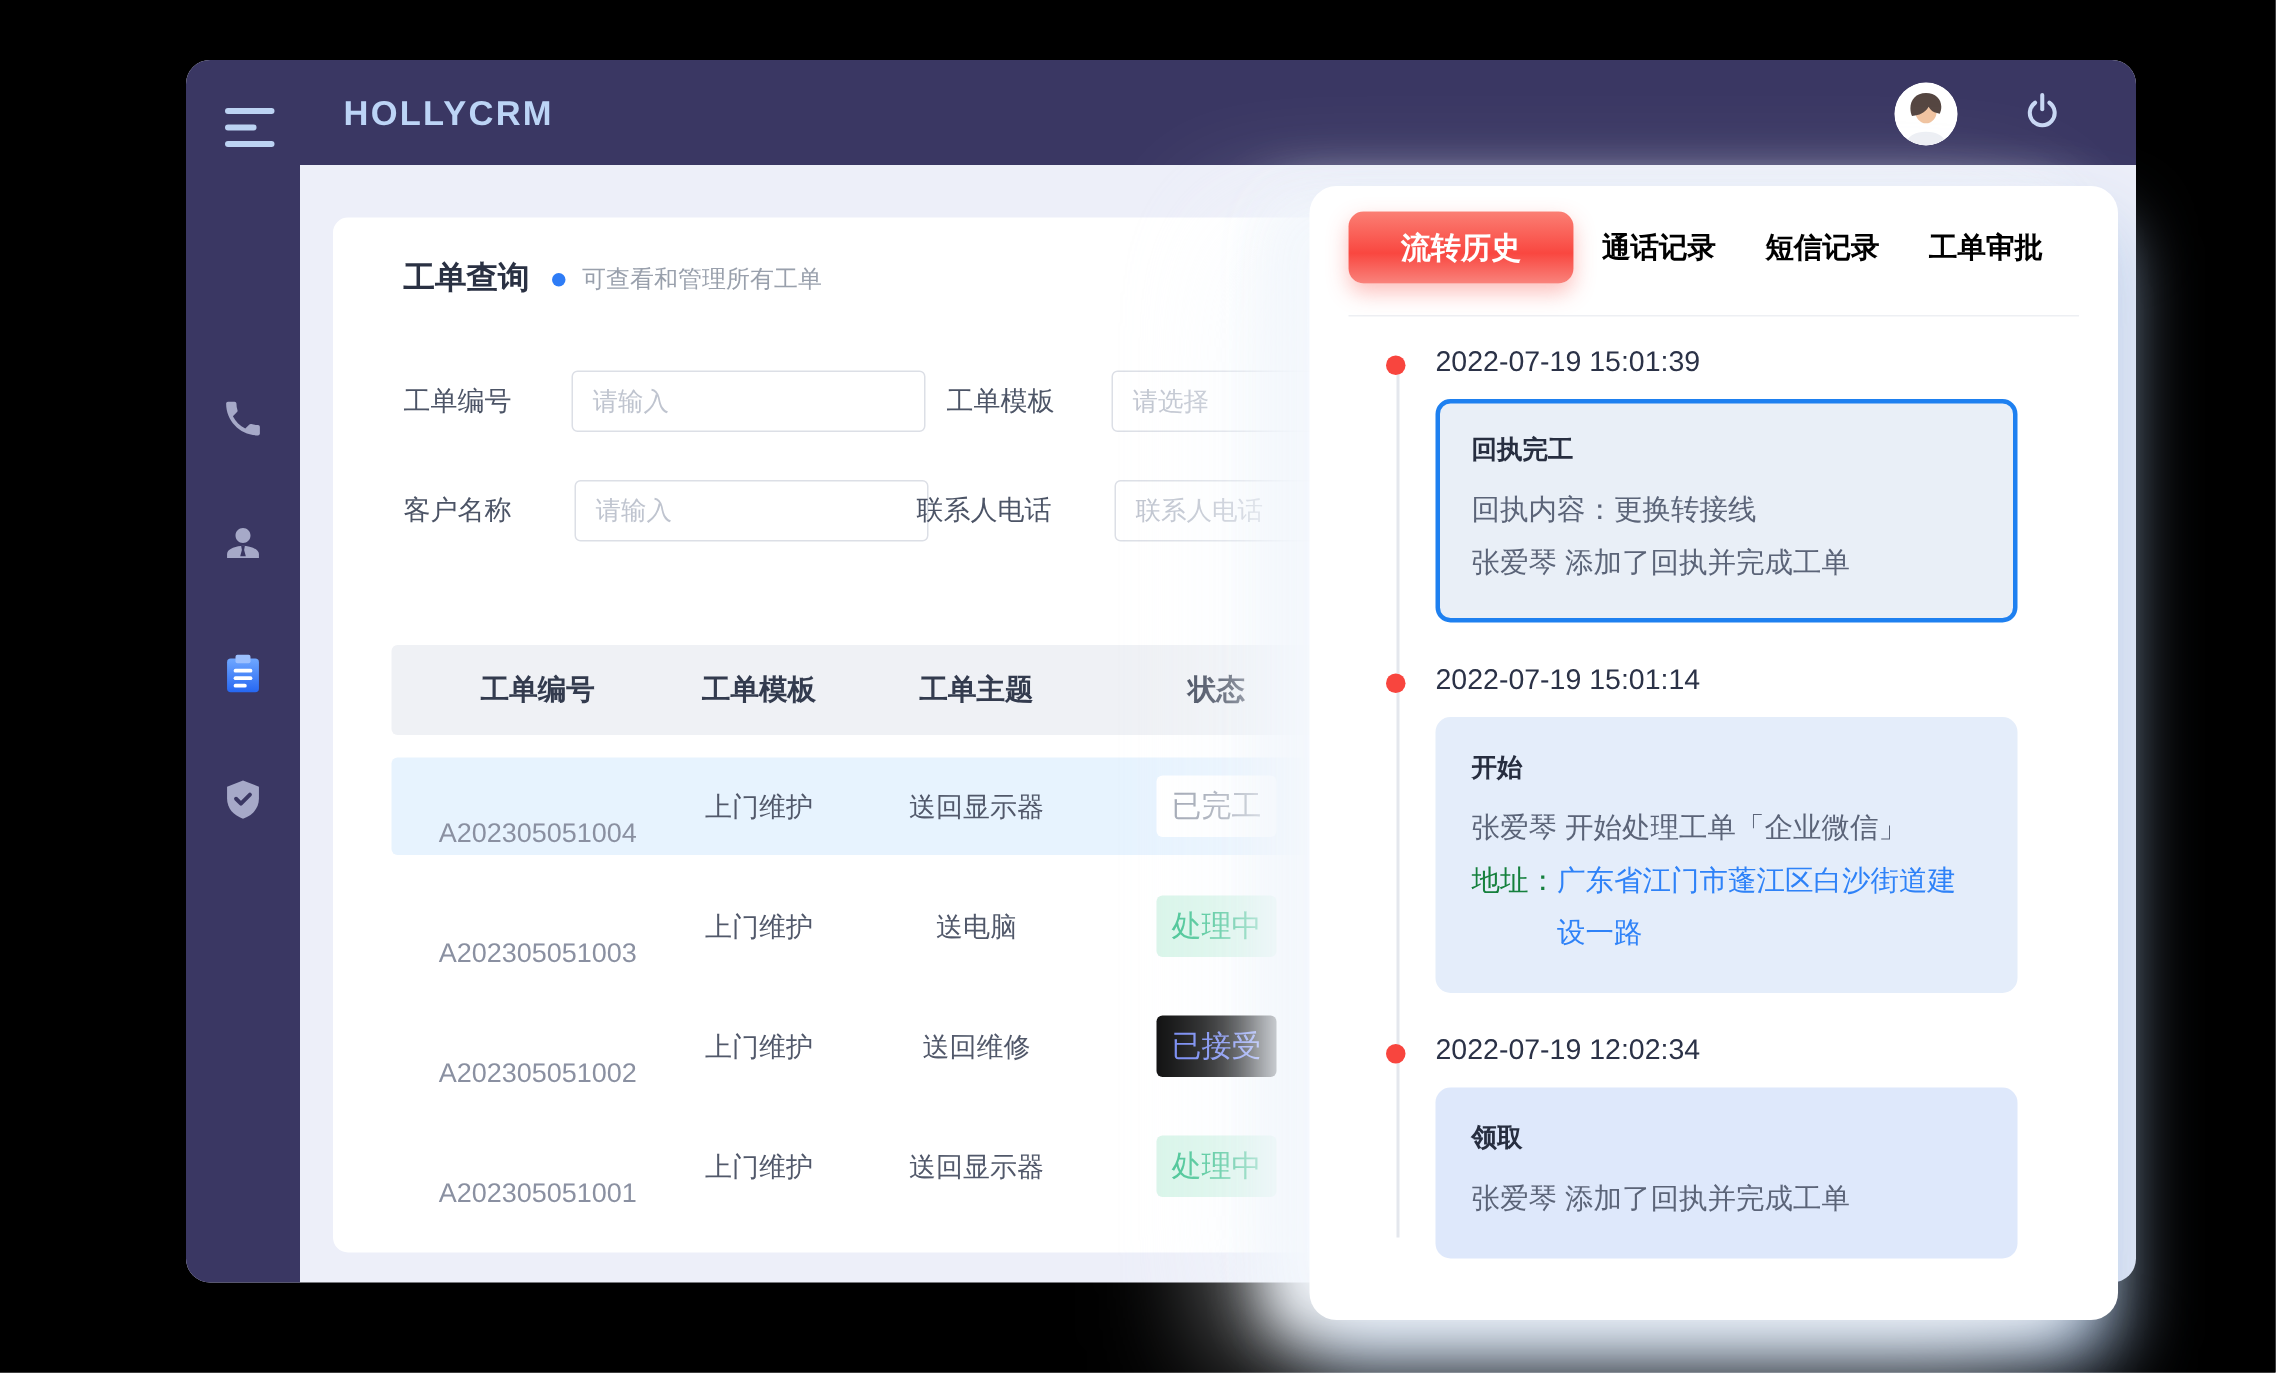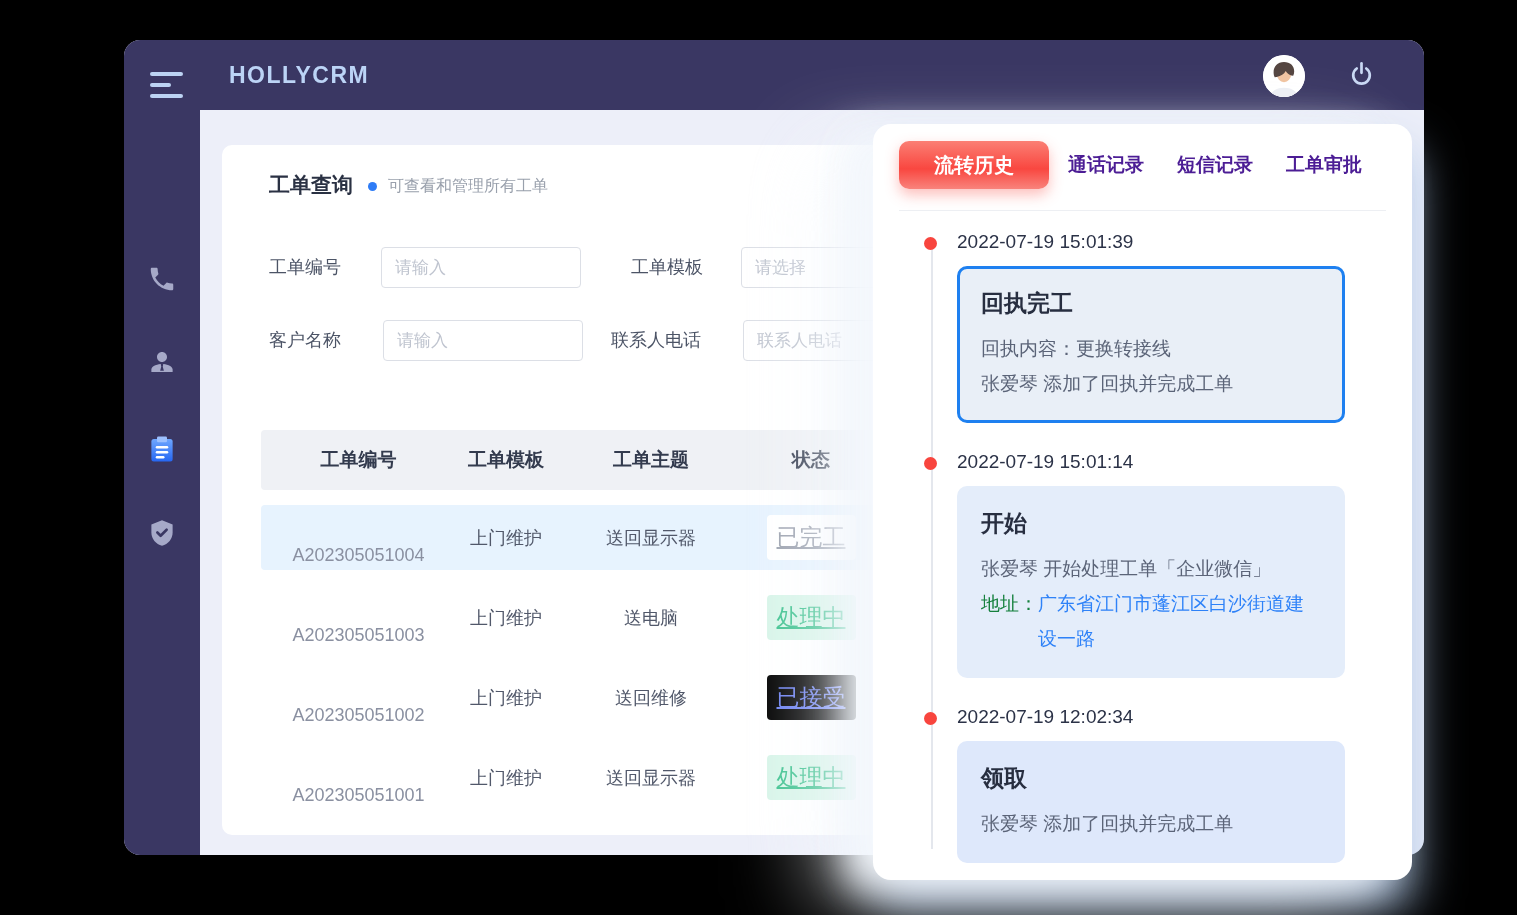--- a/index.html
+++ b/index.html
@@ -65,7 +65,7 @@
                  background:linear-gradient(180deg,#FB7F74 0%,#F94740 58%,#F9837C 100%);
                  color:#fff; font-size:20px; font-weight:700; font-family:inherit;
                  box-shadow:0 6px 14px rgba(249,71,64,.35); }
-  .ptab { margin-left:33px; font-size:19px; font-weight:600; color:#4c1d95; cursor:pointer; }
+  .ptab { margin-left:33px; font-size:19px; font-weight:600; color:#000000; cursor:pointer; }
   .ptab:first-of-type { margin-left:19px; }
   .pdivider { border:none; border-top:1px solid #EDEFF3; margin:21px 26px 0; }
 

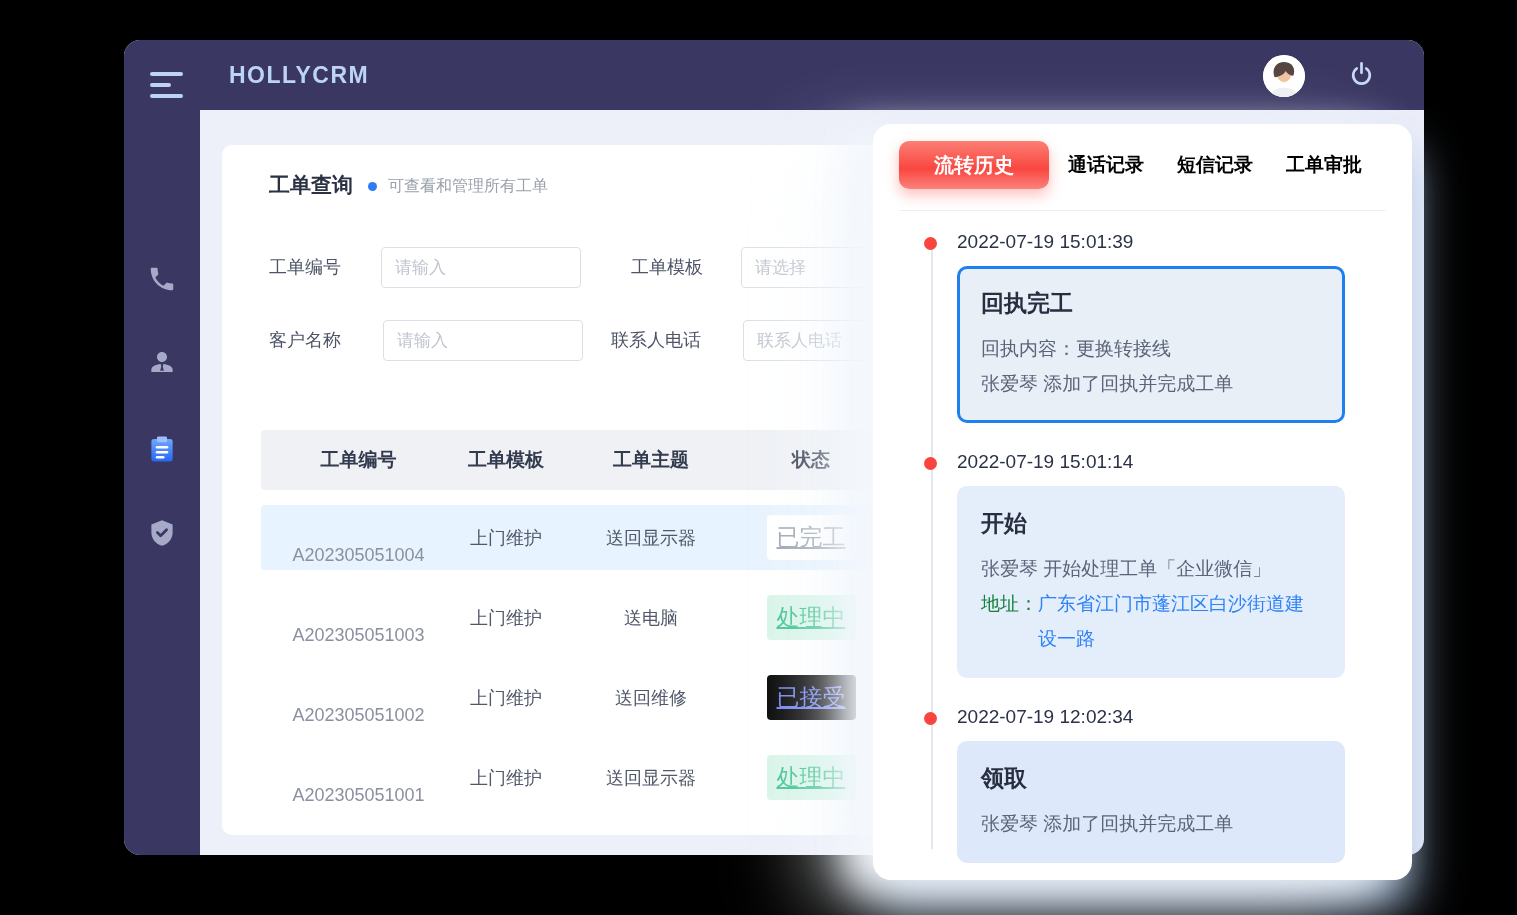--- a/index.html
+++ b/index.html
@@ -36,7 +36,7 @@
   .card-sub { font-size:16px; color:#99A0AC; margin-top:3px; }
 
   .flabel { position:absolute; height:41px; line-height:41px; font-size:18px; color:#4C5466; }
-  .finput { position:absolute; width:200px; height:41px; border:1px solid #DCDFE6; border-radius:4px;
+  .finput { position:absolute; width:236px; height:41px; border:1px solid #DCDFE6; border-radius:4px;
             padding:0 13px; font-size:17px; color:#333; background:#fff; outline:none;
             font-family:inherit; }
   .finput::placeholder { color:#BFC4CF; }

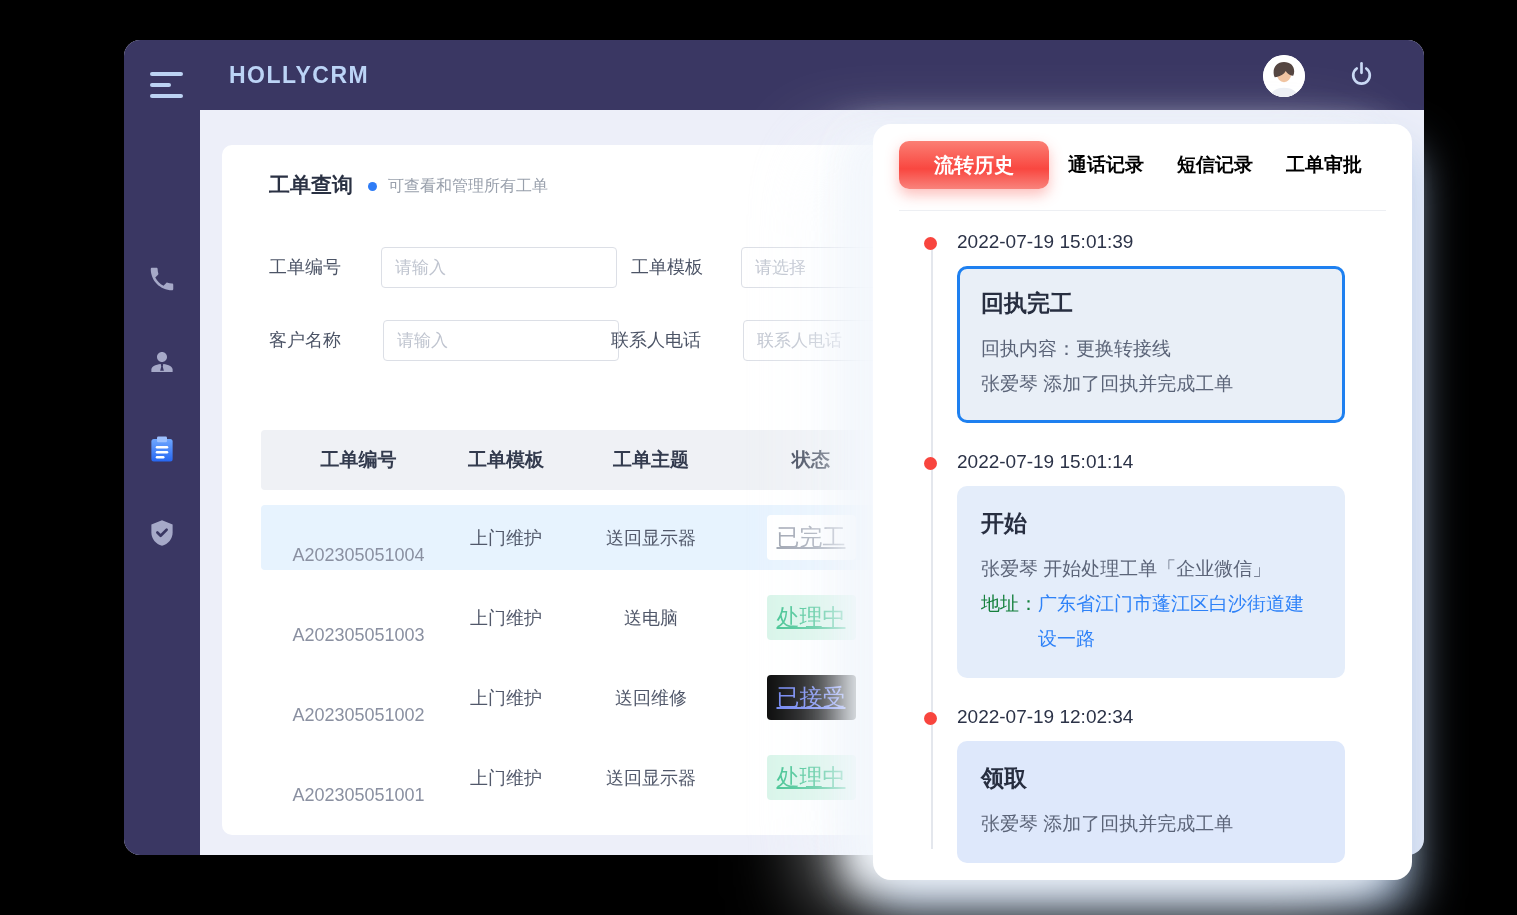--- a/index.html
+++ b/index.html
@@ -79,7 +79,7 @@
   .tcard { width:388px; background:#E4EDFA; border-radius:10px; padding:22px 24px; cursor:pointer; }
   .tcard.selected { background:#E9EFF7; border:3px solid #1E80F0; padding:19px 21px; }
   .tcard.last { background:#DEE8FB; }
-  .tcard-title { font-size:23px; font-weight:700; color:#272E40; margin-bottom:12px; }
+  .tcard-title { font-size:17px; font-weight:700; color:#272E40; margin-bottom:12px; }
   .tcard-line { font-size:19px; color:#5B6478; line-height:35px; }
   .addr-row { display:flex; }
   .addr-label { font-size:19px; color:#15803d; line-height:35px; white-space:nowrap; }

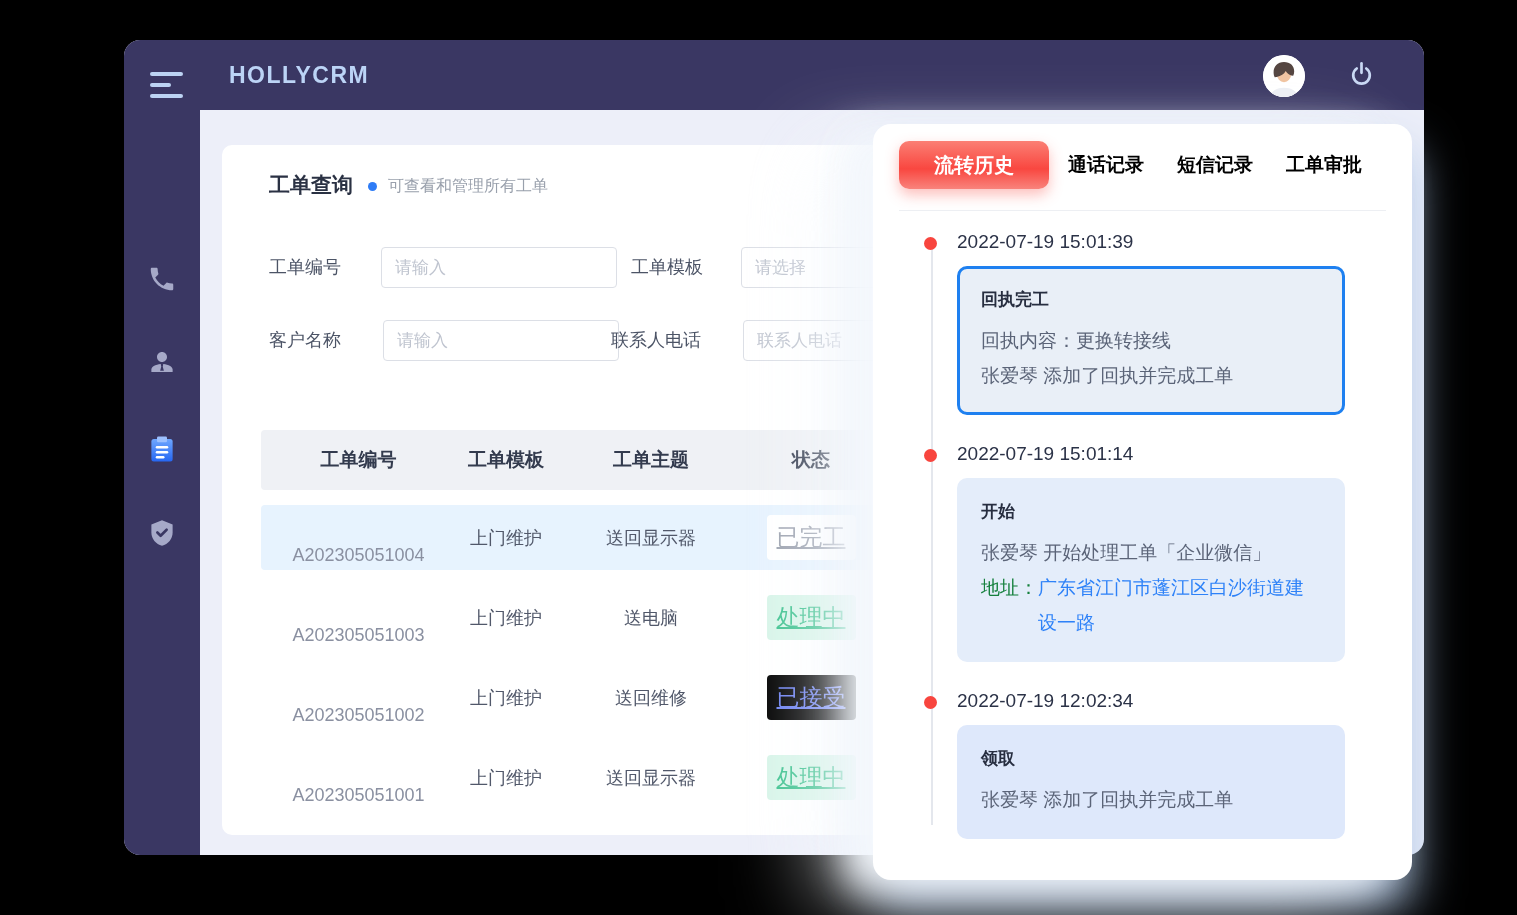--- a/index.html
+++ b/index.html
@@ -49,7 +49,7 @@
   .tdata { height:65px; margin-top:15px; font-size:18px; color:#51586A; cursor:pointer; }
   .tdata .oid { color:#8A90A1;margin-top:36px; }
   .tdata.highlight { background:#E7F3FE; border-radius:4px; }
-  .badge { display:inline-block; padding:7px 10px; border-radius:4px; font-size:23px;text-decoration:underline; }
+  .badge { display:inline-block; padding:7px 10px; border-radius:4px; font-size:20px; }
   .badge.done { background:#FFFFFF; color:#9CA2AF; }
   .badge.processing { background:#D8F5E9; color:#3EC28F; }
   .badge.accepted { background:#000000; color:#6C80F0; }

